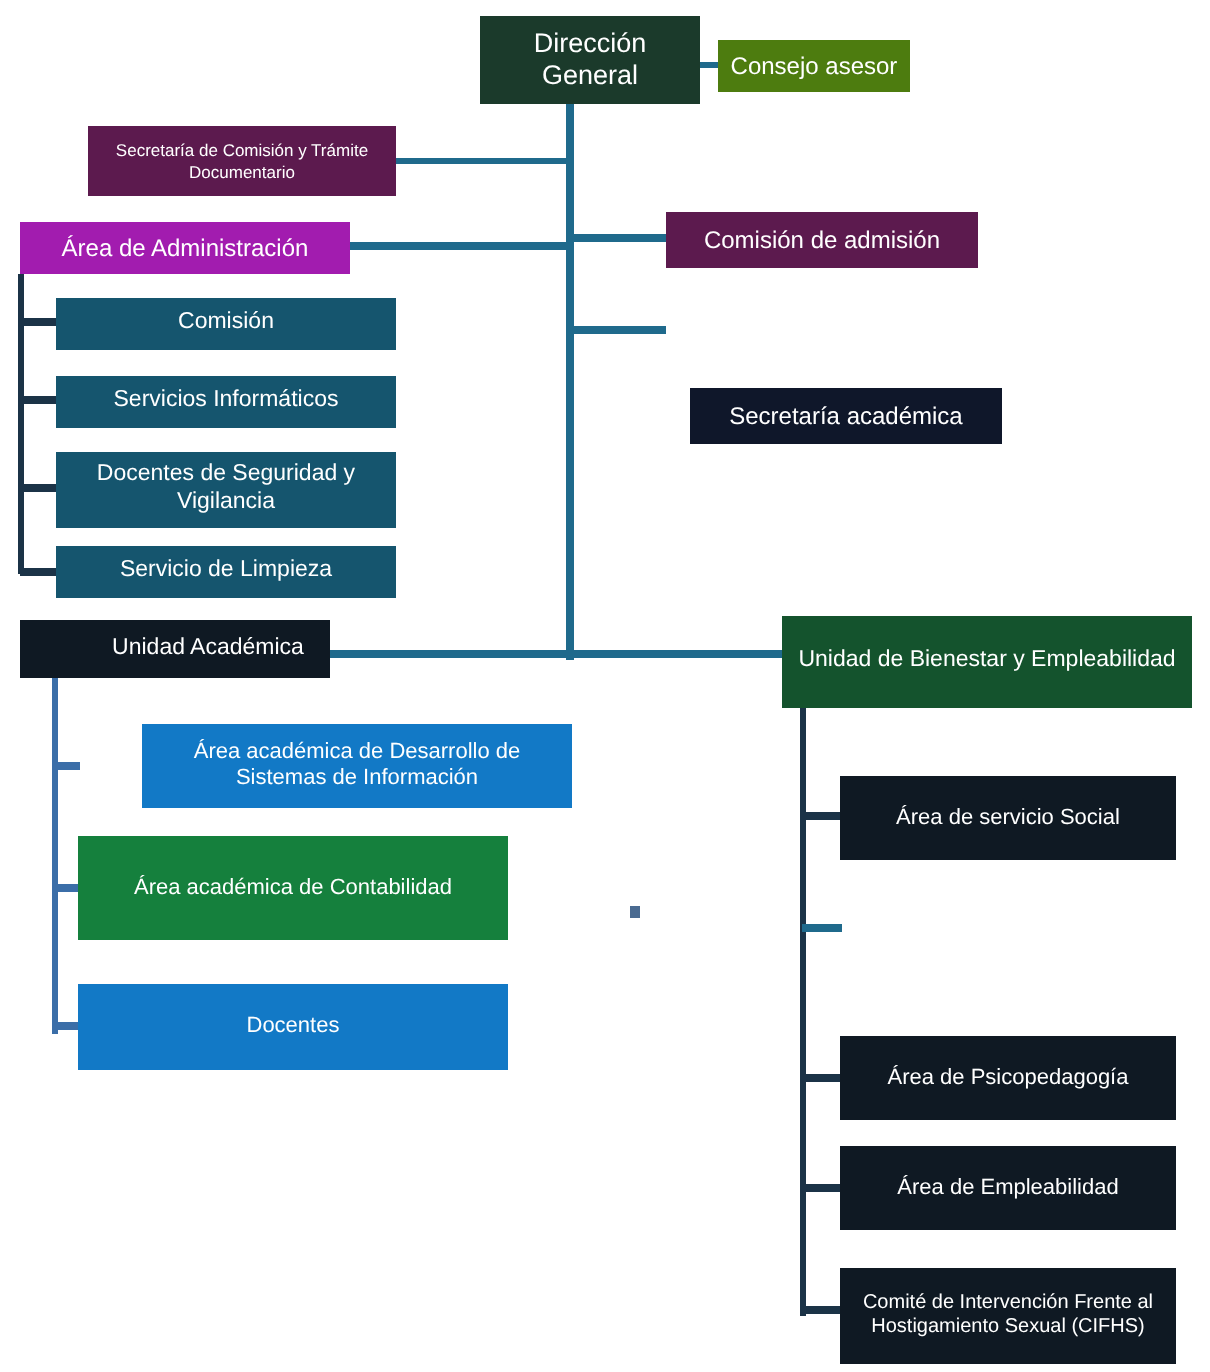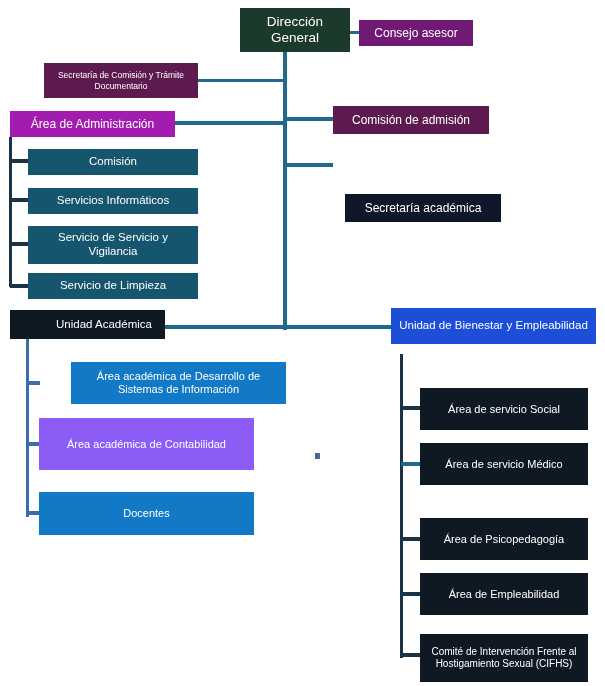--- a/index.html
+++ b/index.html
@@ -73,7 +73,7 @@
     <div class="node" style="left: 240px; top: 8px; width: 110px; height: 44px; background: rgb(27, 58, 43); font-size: 13.5px;">
       <span>Dirección General</span>
     </div>
-    <div class="node" style="left: 359px; top: 20px; width: 114px; height: 26px; background: #701a75; font-size: 12px;">
+    <div class="node" style="left: 359px; top: 20px; width: 96px; height: 26px; background: #4d7c0f; font-size: 12px;">
       <span>Consejo asesor</span>
     </div>
     <div class="node" style="left: 44px; top: 63px; width: 154px; height: 35px; background: rgb(92, 26, 78); font-size: 8.5px;">

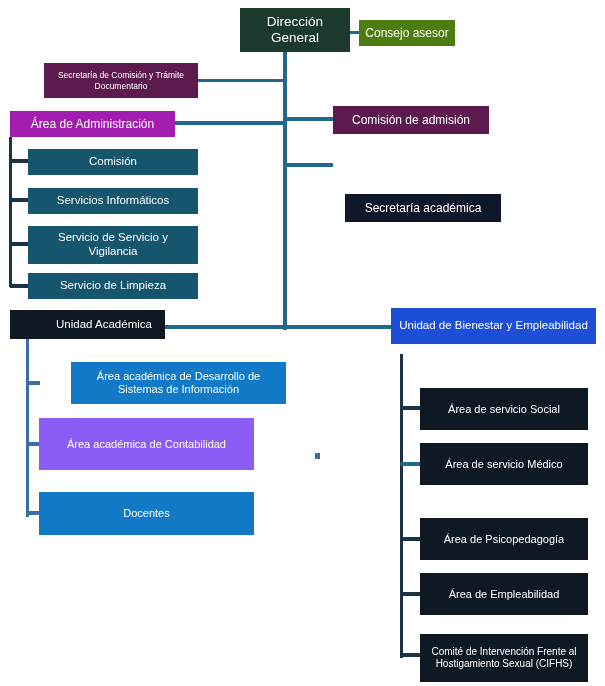--- a/index.html
+++ b/index.html
@@ -95,7 +95,7 @@
       <span>Servicios Informáticos</span>
     </div>
     <div class="node" style="left: 28px; top: 226px; width: 170px; height: 38px; background: rgb(21, 85, 110); font-size: 11.5px;">
-      <span>Servicio de Servicio y Vigilancia</span>
+      <span>Docentes de Seguridad y Vigilancia</span>
     </div>
     <div class="node" style="left: 28px; top: 273px; width: 170px; height: 26px; background: rgb(21, 85, 110); font-size: 11.5px;">
       <span>Servicio de Limpieza</span>

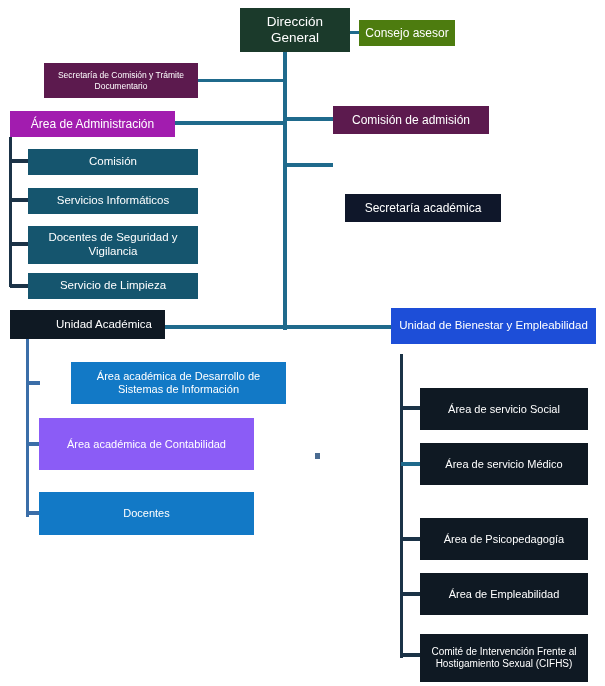--- a/index.html
+++ b/index.html
@@ -103,7 +103,7 @@
     <div class="node" style="left: 10px; top: 310px; width: 155px; height: 29px; background: rgb(15, 25, 35); font-size: 11.5px; padding-left: 37px;">
       <span>Unidad Académica</span>
     </div>
-    <div class="node" style="left: 391px; top: 308px; width: 205px; height: 36px; background: #1d4ed8; font-size: 11.5px;">
+    <div class="node" style="left: 391px; top: 308px; width: 205px; height: 46px; background: #14532d; font-size: 11.5px;">
       <span>Unidad de Bienestar y Empleabilidad</span>
     </div>
     <div class="node" style="left: 39px; top: 362px; width: 215px; height: 42px; background: rgb(18, 121, 198); font-size: 11px; margin-left: 32px;">

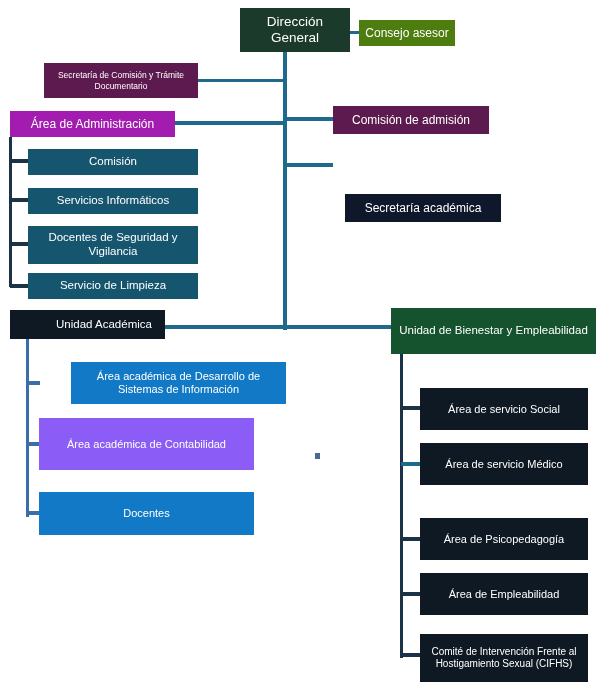--- a/index.html
+++ b/index.html
@@ -109,7 +109,7 @@
     <div class="node" style="left: 39px; top: 362px; width: 215px; height: 42px; background: rgb(18, 121, 198); font-size: 11px; margin-left: 32px;">
       <span>Área académica de Desarrollo de Sistemas de Información</span>
     </div>
-    <div class="node" style="left: 39px; top: 418px; width: 215px; height: 52px; background: #8b5cf6; font-size: 11px;">
+    <div class="node" style="left: 39px; top: 418px; width: 215px; height: 52px; background: #15803d; font-size: 11px;">
       <span>Área académica de Contabilidad</span>
     </div>
     <div class="node" style="left: 39px; top: 492px; width: 215px; height: 43px; background: rgb(18, 121, 198); font-size: 11px;">

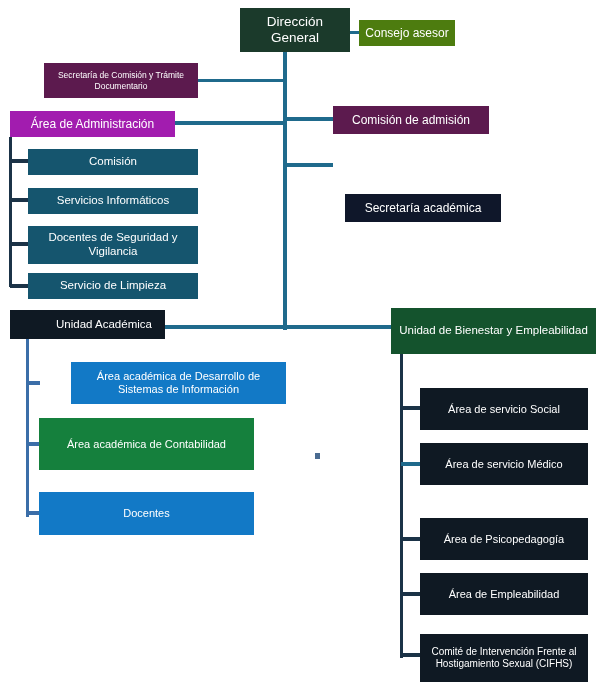--- a/index.html
+++ b/index.html
@@ -118,9 +118,6 @@
     <div class="node" style="left: 420px; top: 388px; width: 168px; height: 42px; background: rgb(15, 25, 35); font-size: 11px; text-align: center;">
       <span>Área de servicio Social</span>
     </div>
-    <div class="node" style="left: 420px; top: 443px; width: 168px; height: 42px; background: rgb(15, 25, 35); font-size: 11px;">
-      <span>Área de servicio Médico</span>
-    </div>
     <div class="node" style="left: 420px; top: 518px; width: 168px; height: 42px; background: rgb(15, 25, 35); font-size: 11px;">
       <span>Área de Psicopedagogía</span>
     </div>

